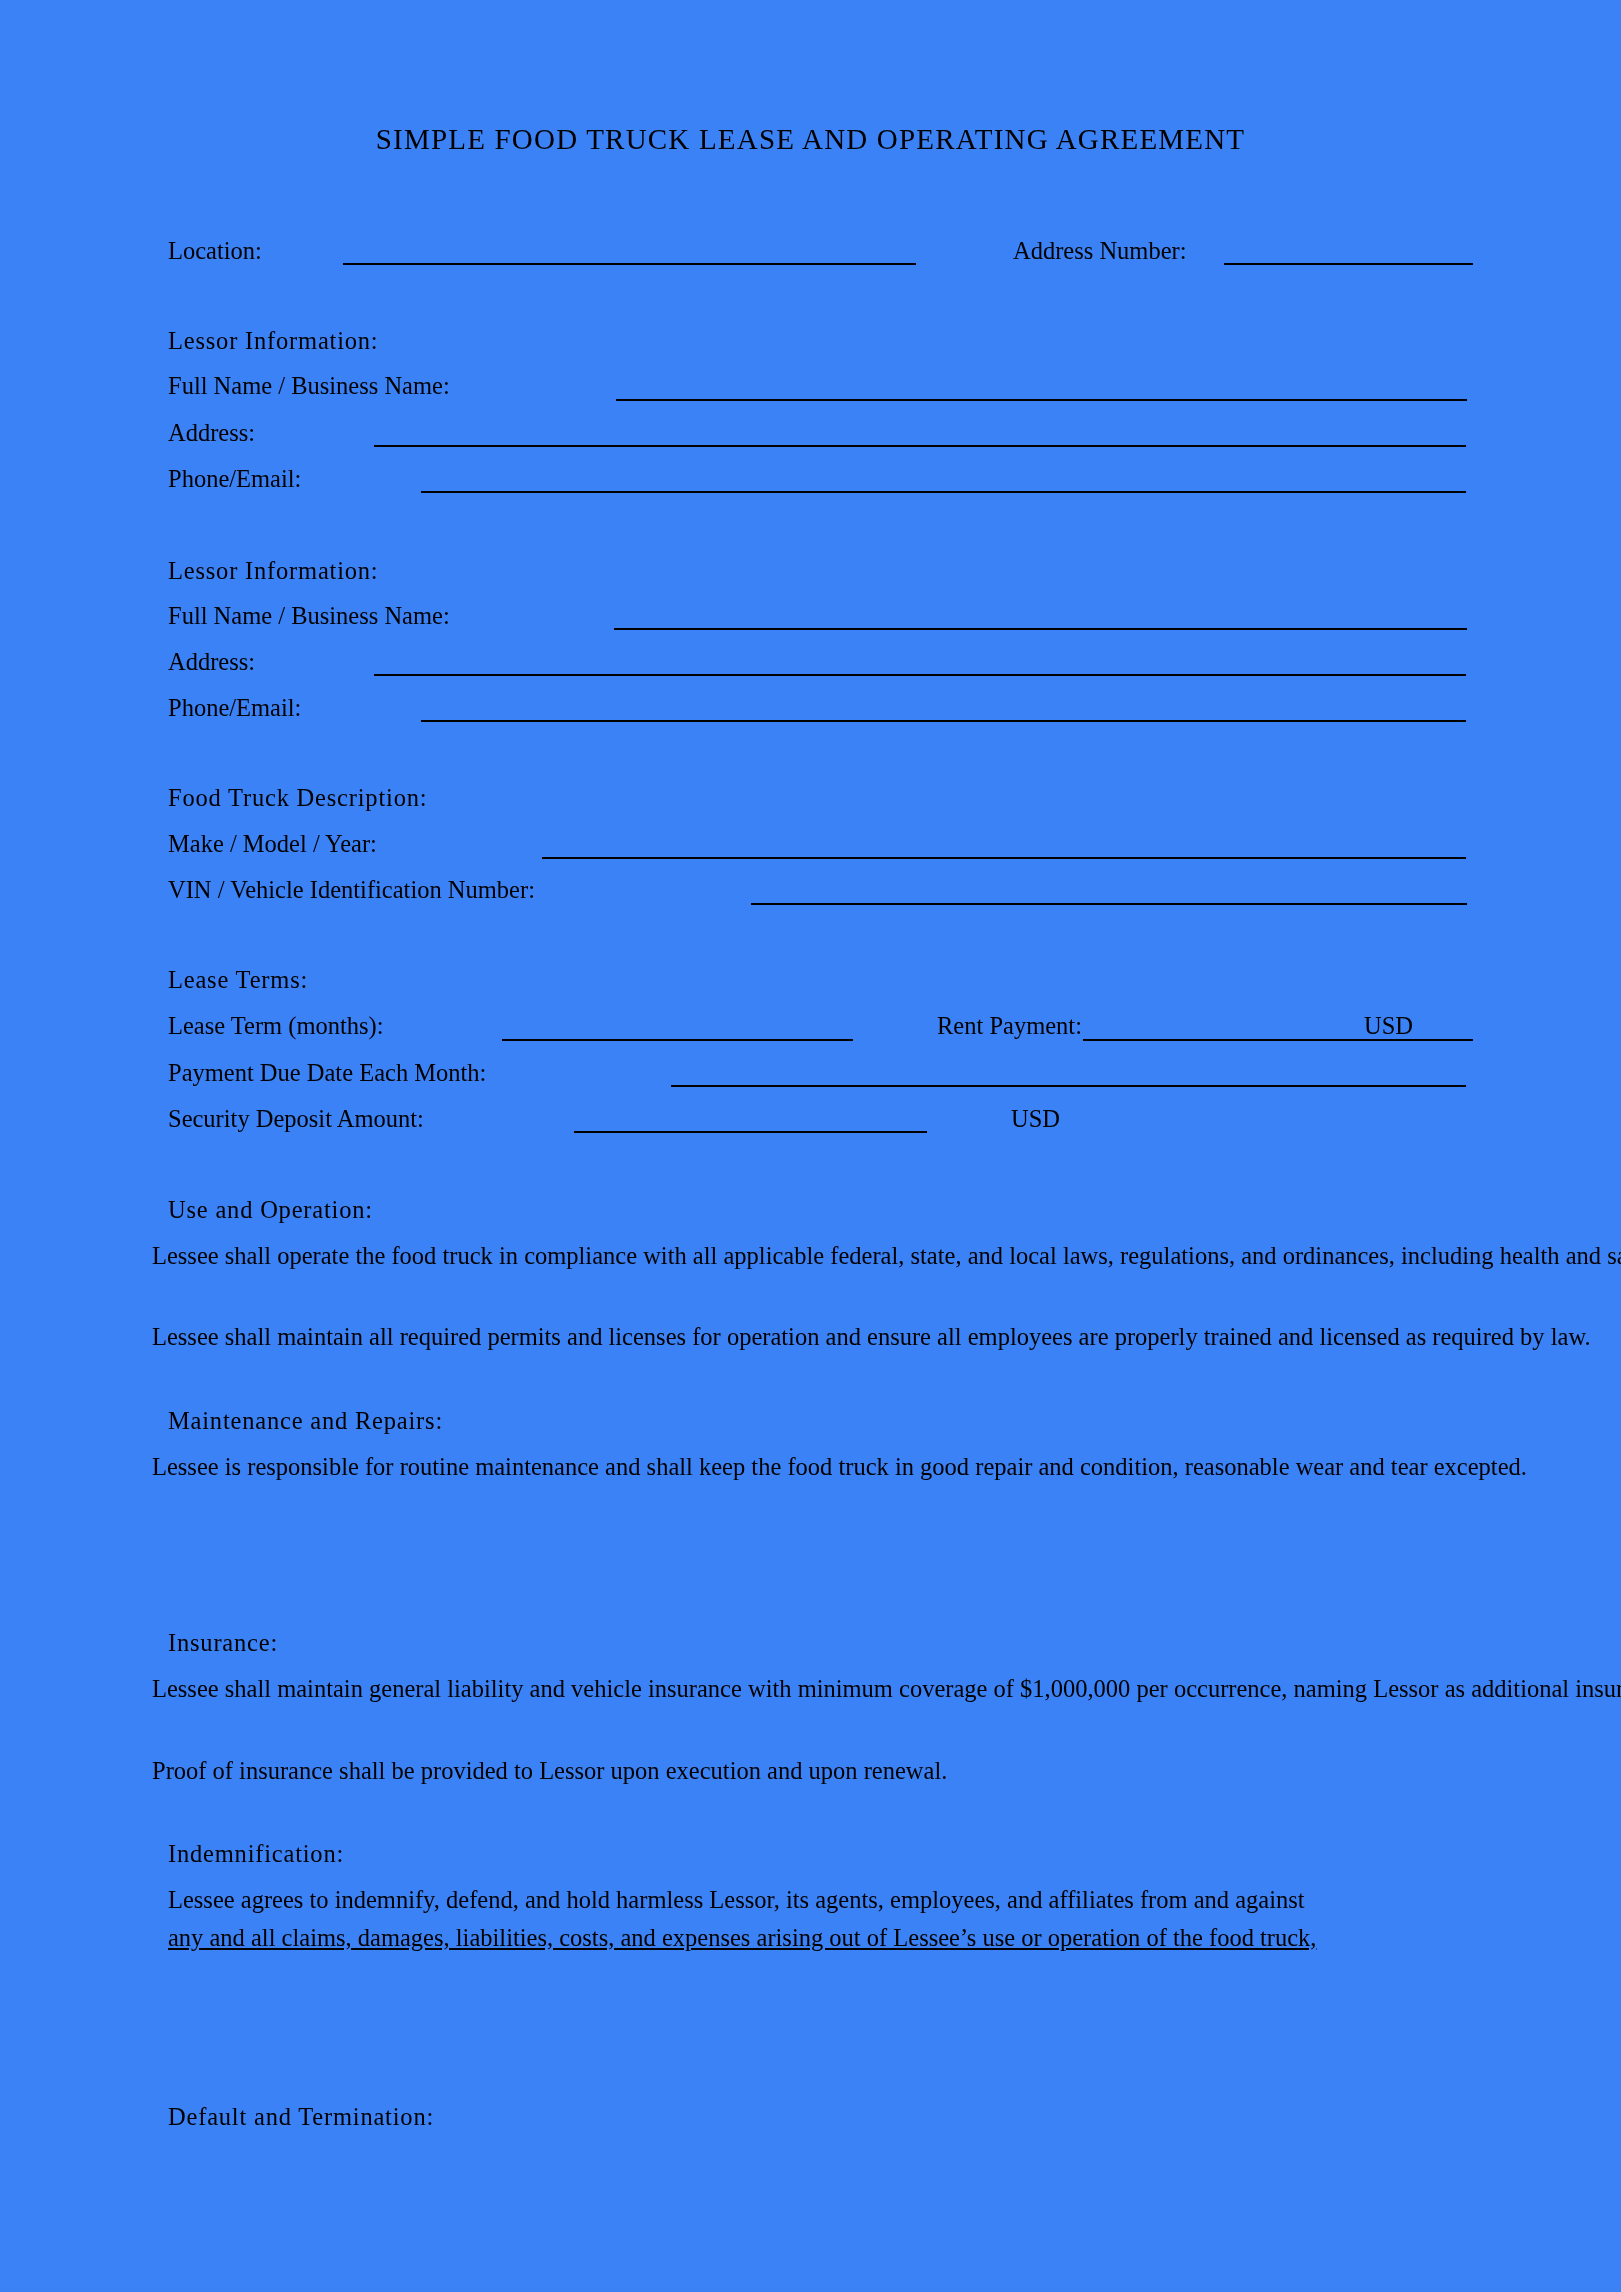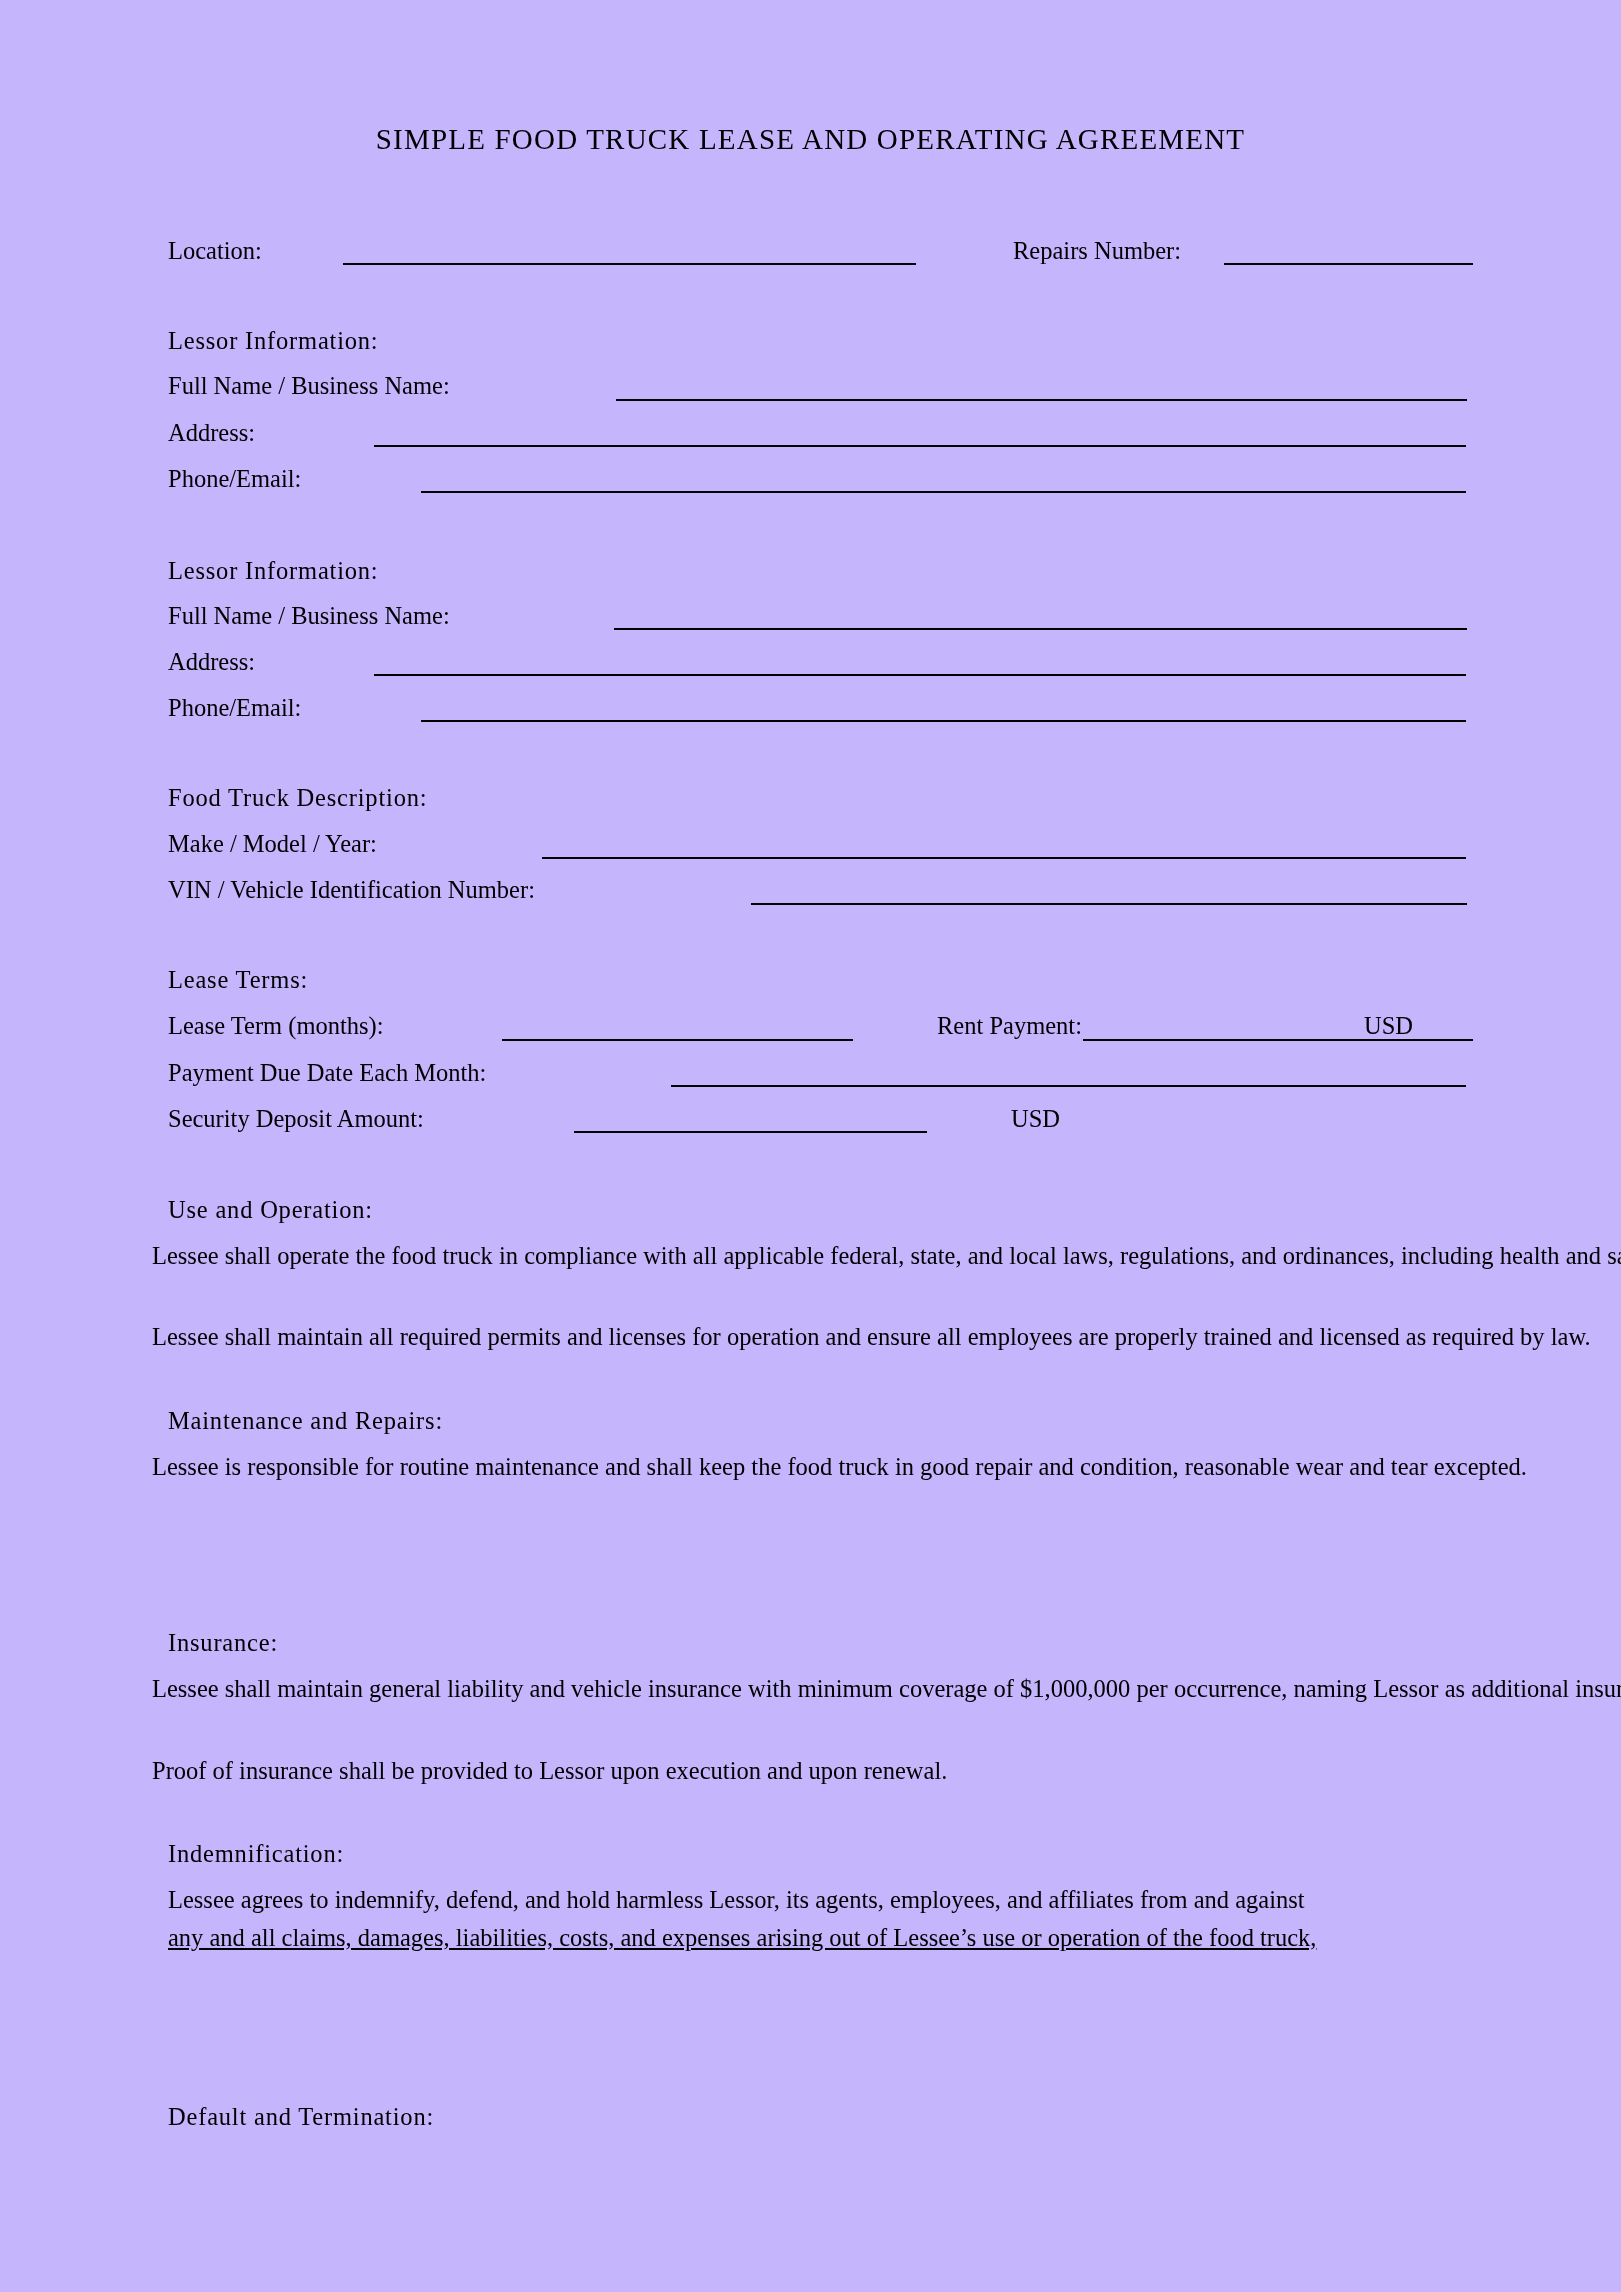--- a/index.html
+++ b/index.html
@@ -15,7 +15,7 @@
     position: relative;
     width: 1621px;
     height: 2293px;
-    background: #c4b5fd;
+    background: #3b82f6;
     overflow: hidden;
   }
 

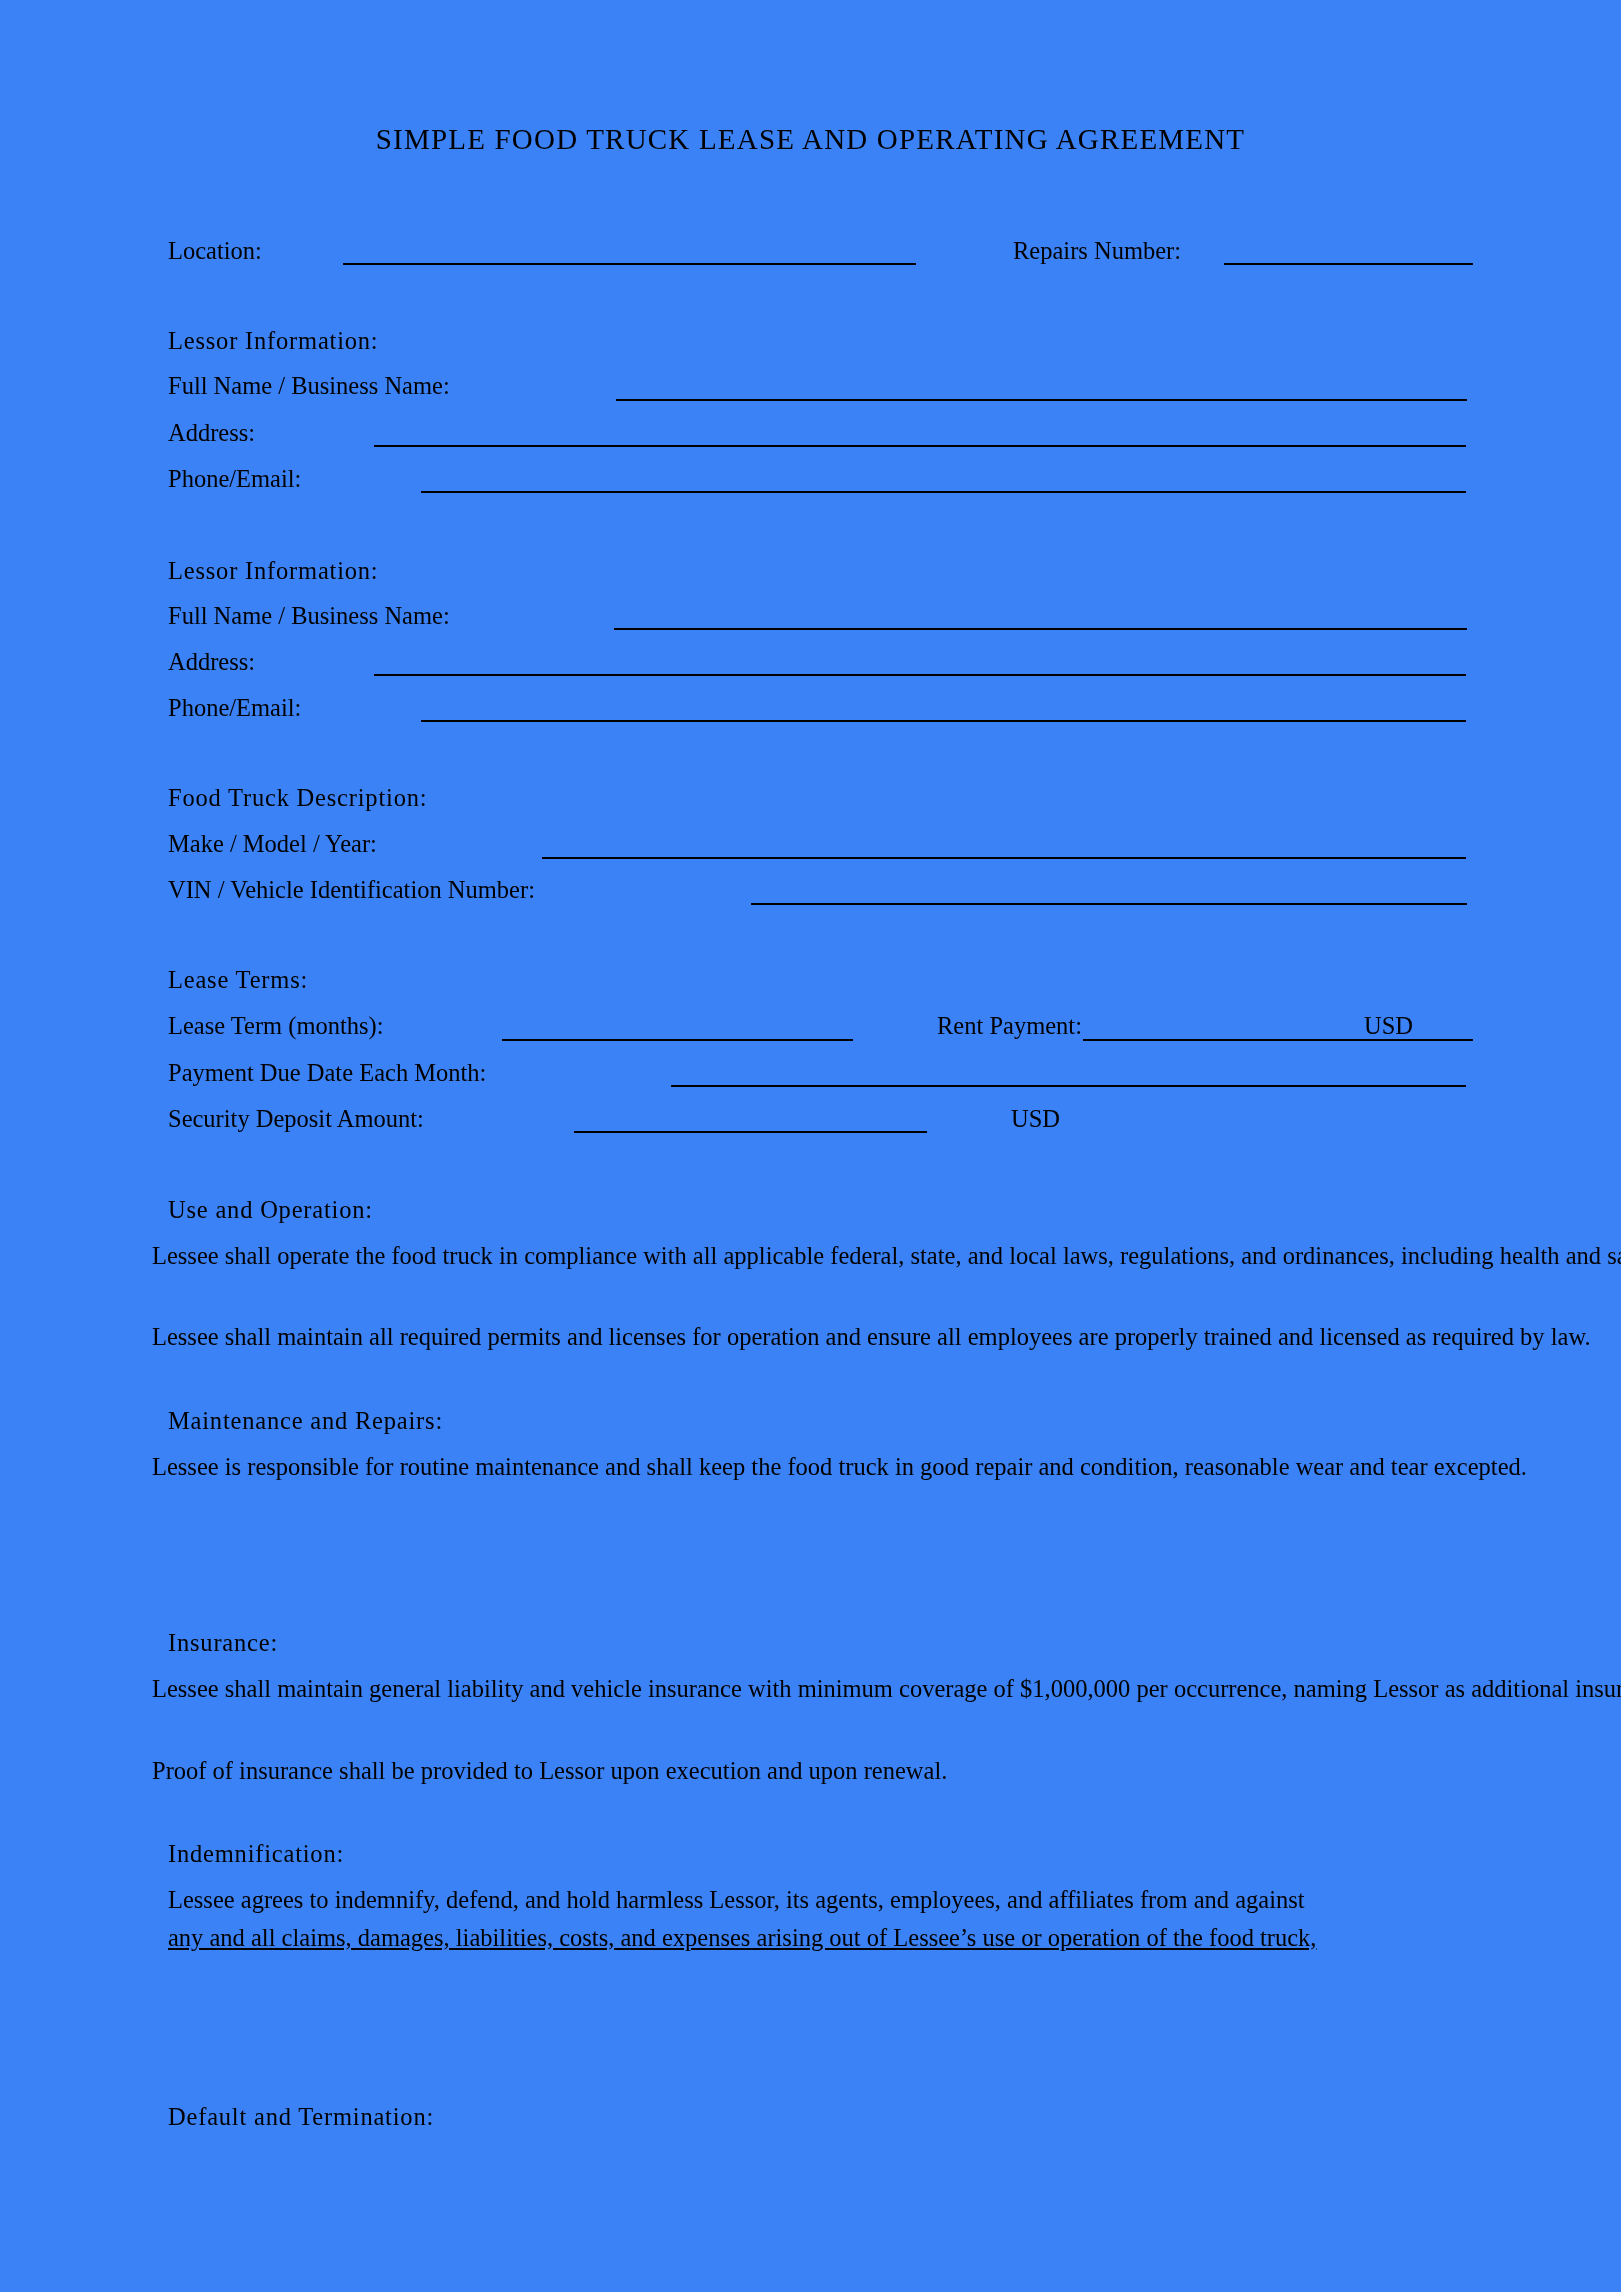--- a/index.html
+++ b/index.html
@@ -69,7 +69,7 @@
   <div class="t" style="left:152px; top:237px;">Location:</div>
   <div class="rule" style="left:343px; top:263px; width:573px;"></div>
 
-  <div class="t" style="left:997px; top:237px;">Repairs Number:</div>
+  <div class="t" style="left:997px; top:237px;">Address Number:</div>
   <div class="rule" style="left:1224px; top:263px; width:249px;"></div>
 
   <div class="t section-head" style="left:152px; top:327px;">Lessor Information:</div>

